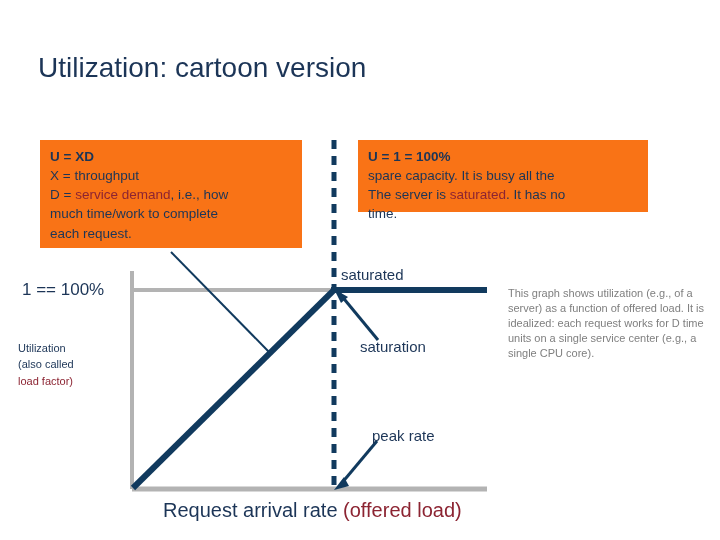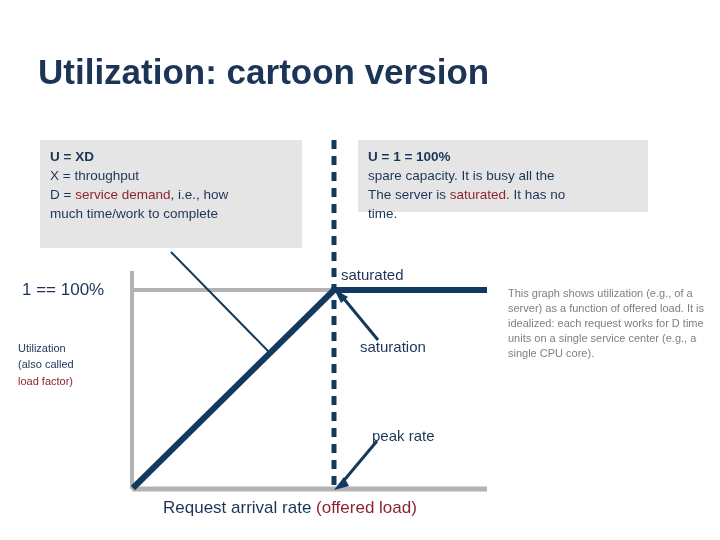--- a/index.html
+++ b/index.html
@@ -23,8 +23,8 @@
     left: 38px;
     top: 52px;
     width: 640px;
-    font-size: 35px;
-    font-weight: 700;
+    font-size: 28px;
+    font-weight: 400;
     color: #1c3557;
     letter-spacing: 0px;
     white-space: nowrap;

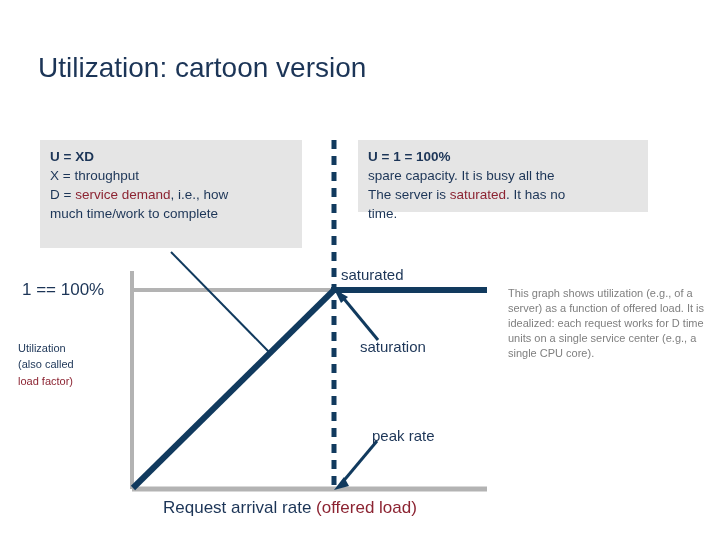--- a/index.html
+++ b/index.html
@@ -33,7 +33,7 @@
   
   .callout {
     position: absolute;
-    background: #e5e5e5;
+    background: #f97316;
     color: #1c3557;
     font-size: 13.5px;
     line-height: 1.42;

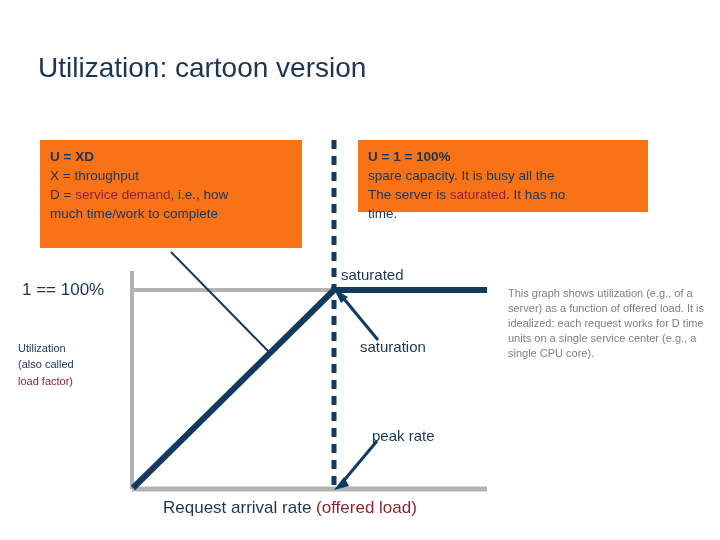--- a/index.html
+++ b/index.html
@@ -155,6 +155,7 @@
     <div>X = throughput</div>
     <div><span>D = </span><span class="hl">service demand</span><span>, i.e., how</span></div>
     <div>much time/work to complete</div>
+    <div>each request.</div>
   </div>
 
   <div class="callout" id="callout-right">

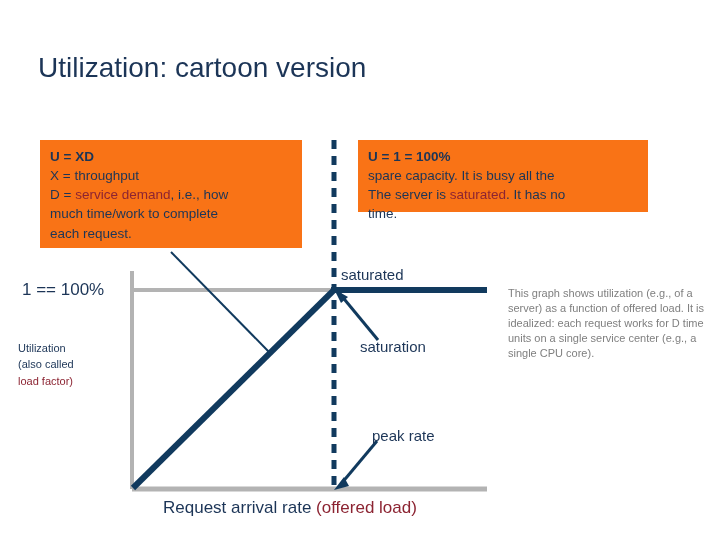--- a/index.html
+++ b/index.html
@@ -104,7 +104,7 @@
   #label-xaxis {
     left: 163px;
     top: 497px;
-    font-size: 17px;
+    font-size: 20px;
   }
 
   

